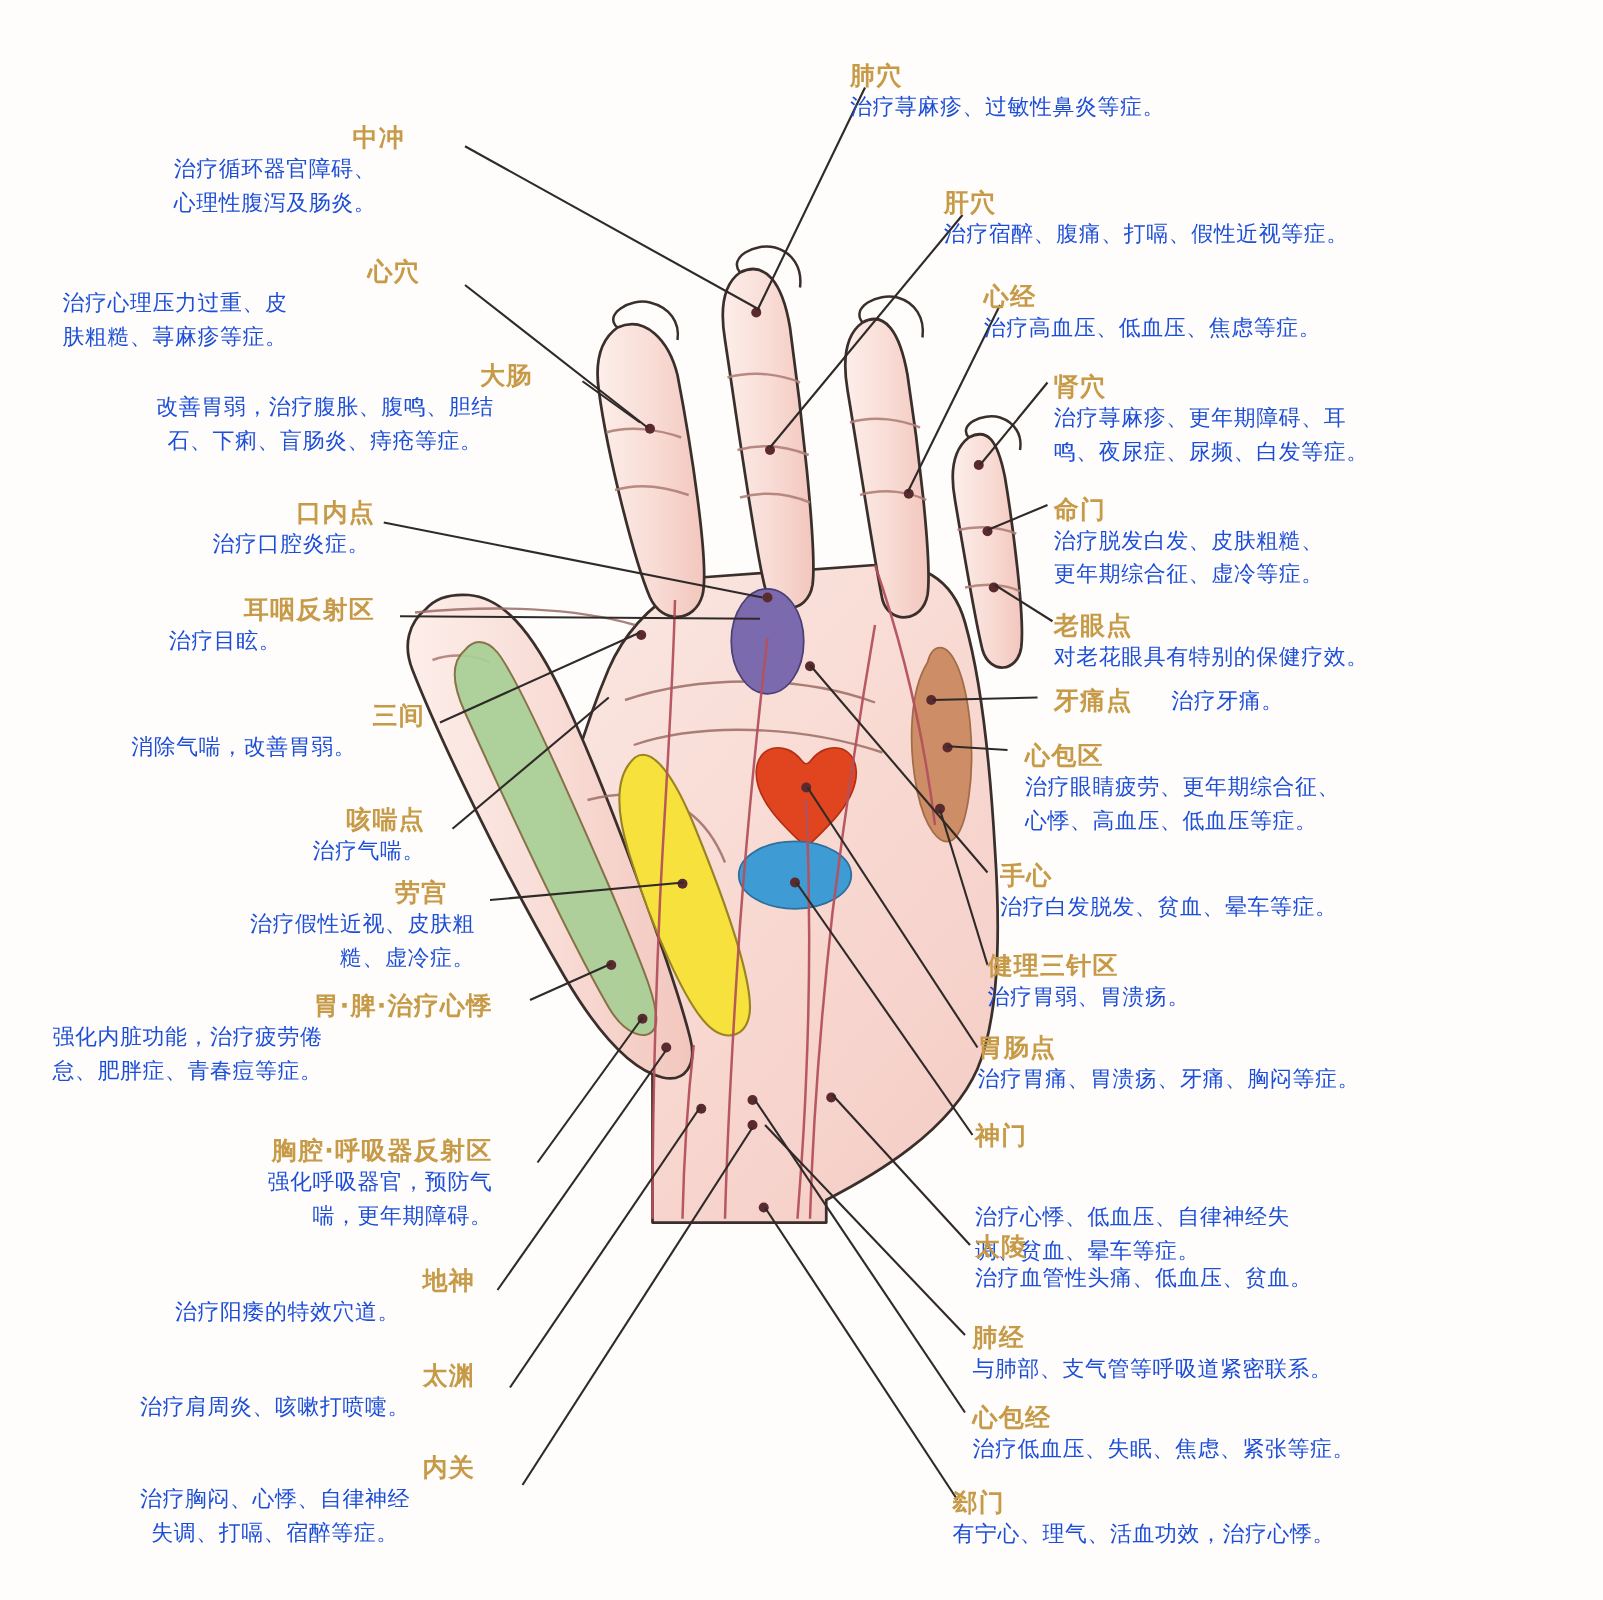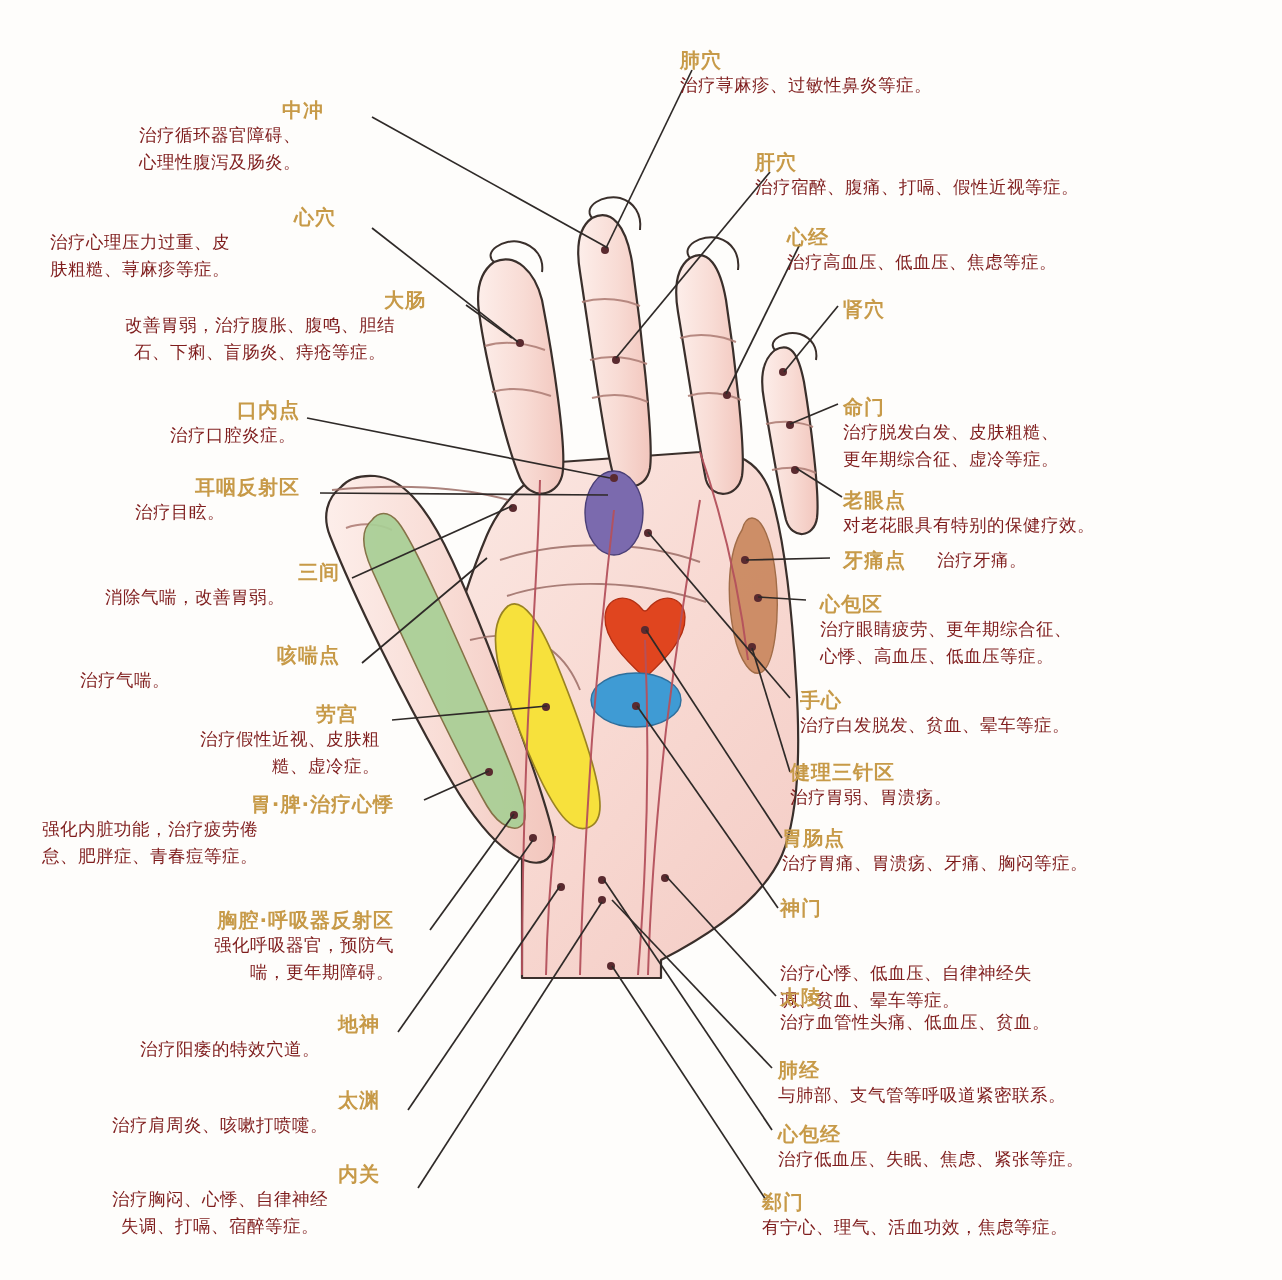--- a/index.html
+++ b/index.html
@@ -17,7 +17,7 @@
     letter-spacing:1px;white-space:nowrap;
   }
   .lbl-desc{
-    color:#7f1d1d;font-size:17.5px;line-height:1.55;letter-spacing:.5px;font-family:Liberation Mono, monospace;
+    color:#1d4ed8;font-size:17.5px;line-height:1.55;letter-spacing:.5px;
   }
   
   .side-left{text-align:right;}

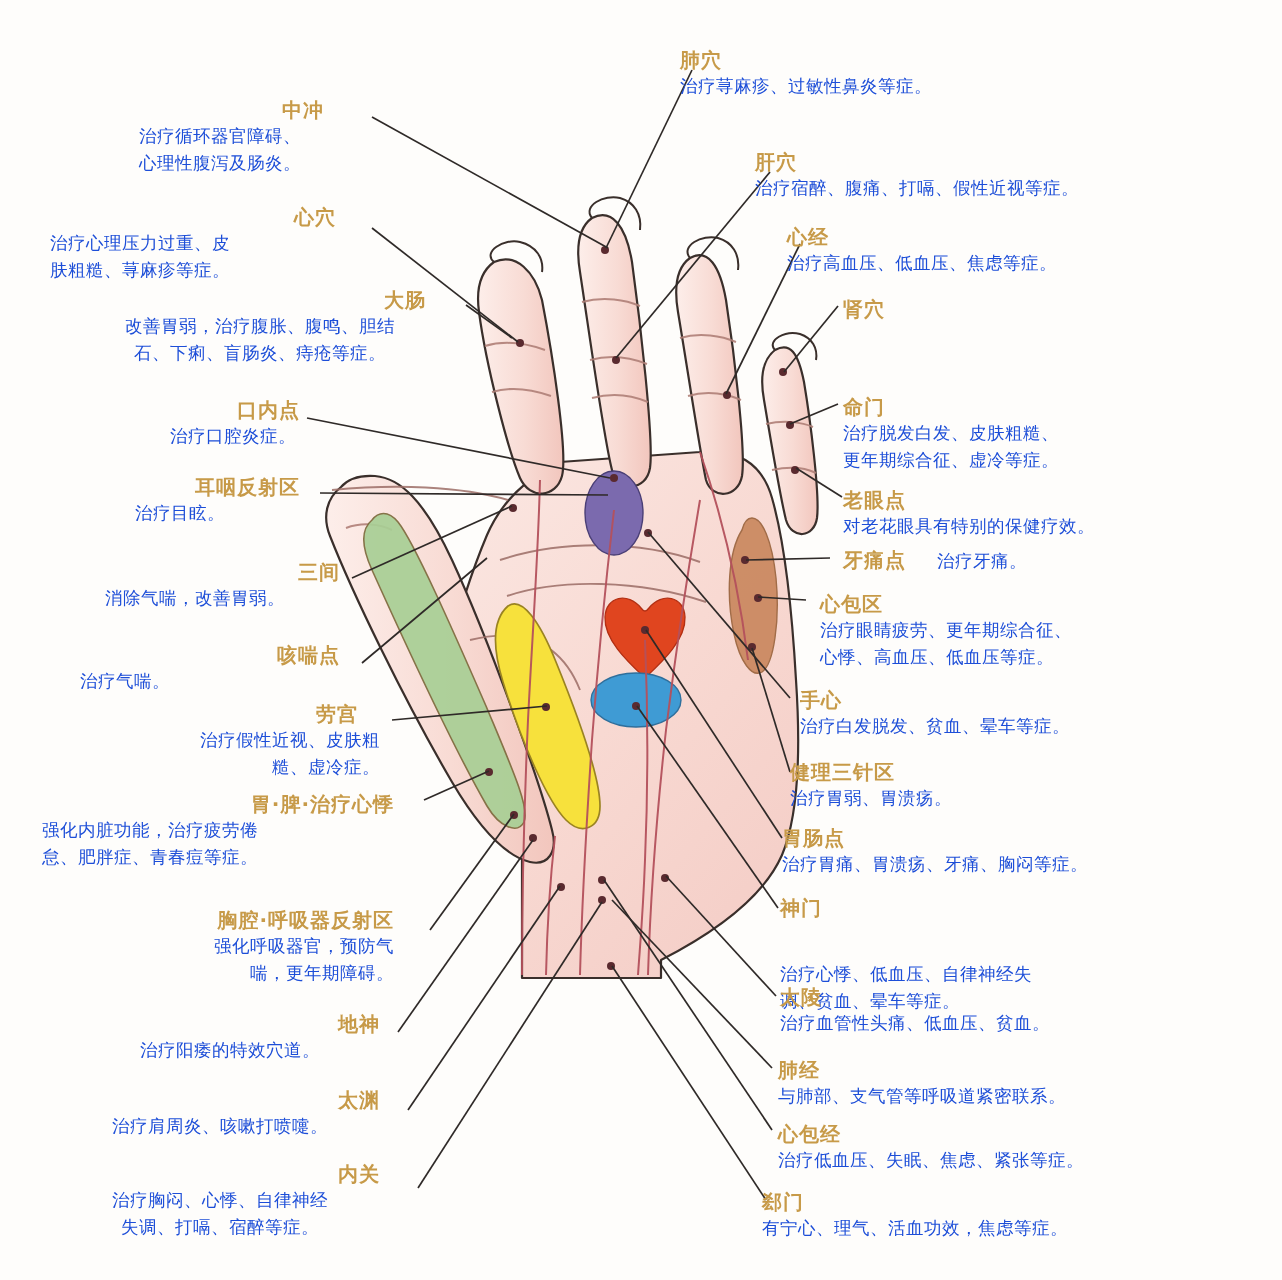--- a/index.html
+++ b/index.html
@@ -320,6 +320,8 @@
 
 <div class="label side-right" style="left:843px;top:297px;width:330px;">
   <span class="lbl-title">肾穴</span>
+  <span class="lbl-desc" style="display:block;white-space:pre-line;">治疗荨麻疹、更年期障碍、耳
+鸣、夜尿症、尿频、白发等症。</span>
 </div>
 
 <div class="label side-right" style="left:843px;top:395px;width:330px;">

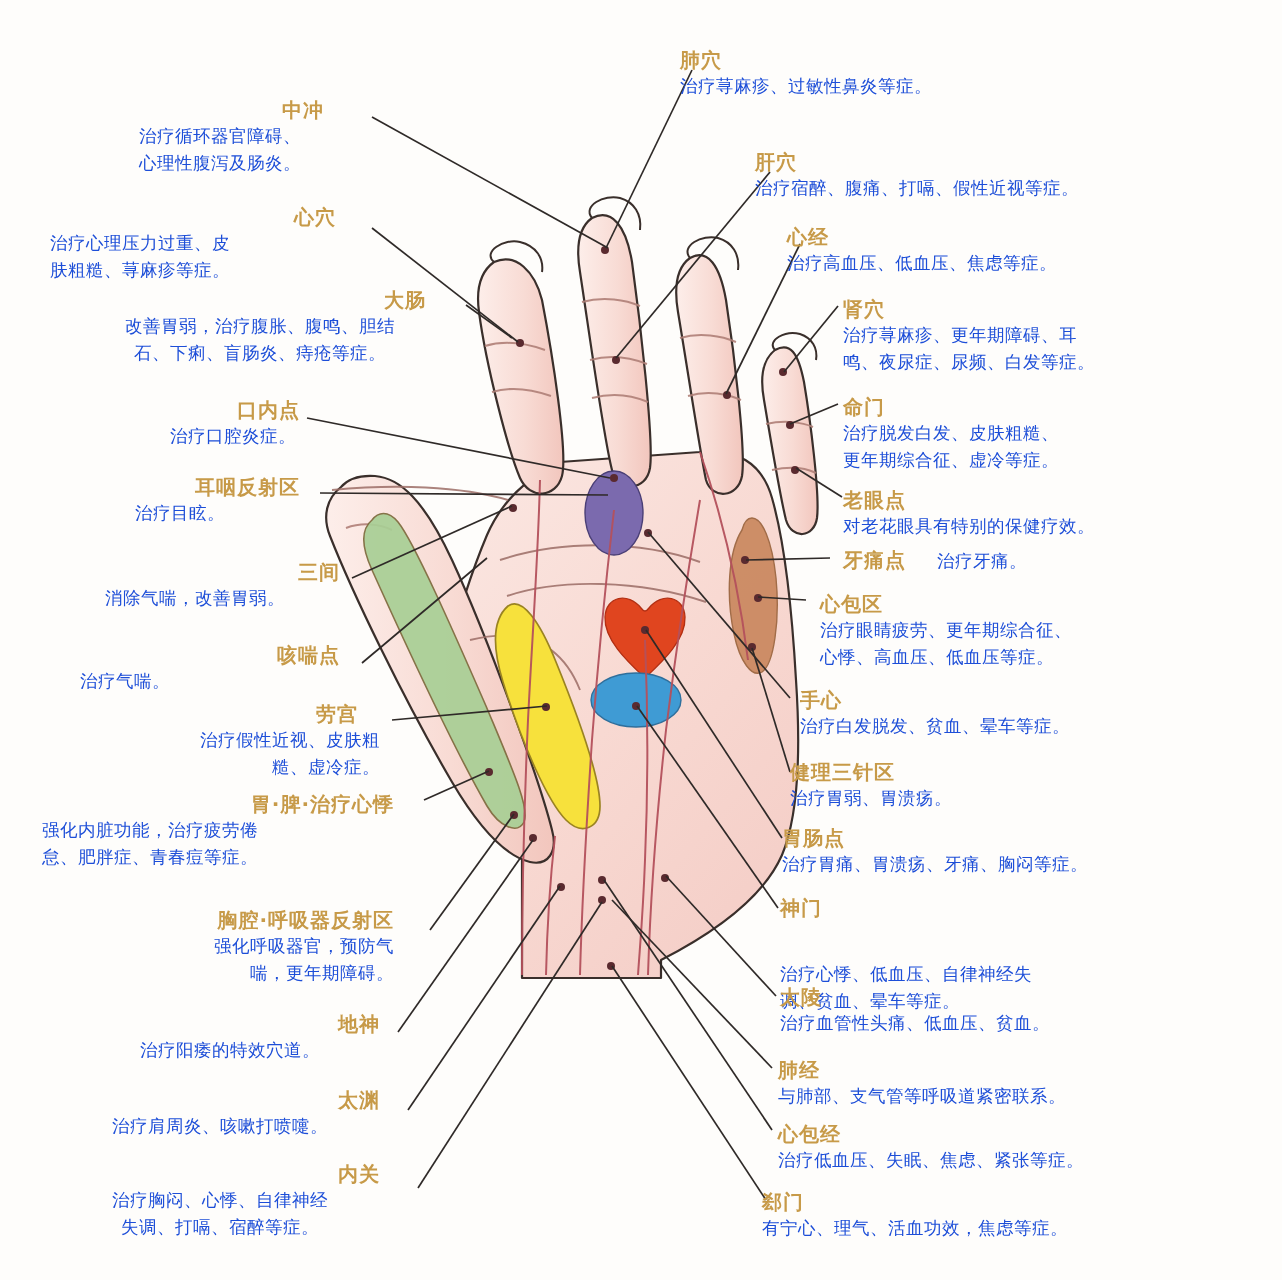--- a/index.html
+++ b/index.html
@@ -266,7 +266,7 @@
 
 <div class="label side-left" style="left:80px;top:643px;width:260px;">
   <span class="lbl-title" style="text-align:right;display:block;">咳喘点</span>
-  <span class="lbl-desc" style="display:block;text-align:left;white-space:pre-line;">治疗气喘。</span>
+  <span class="lbl-desc" style="display:block;text-align:right;white-space:pre-line;">治疗气喘。</span>
 </div>
 
 <div class="label side-left" style="left:60px;top:702px;width:320px;">

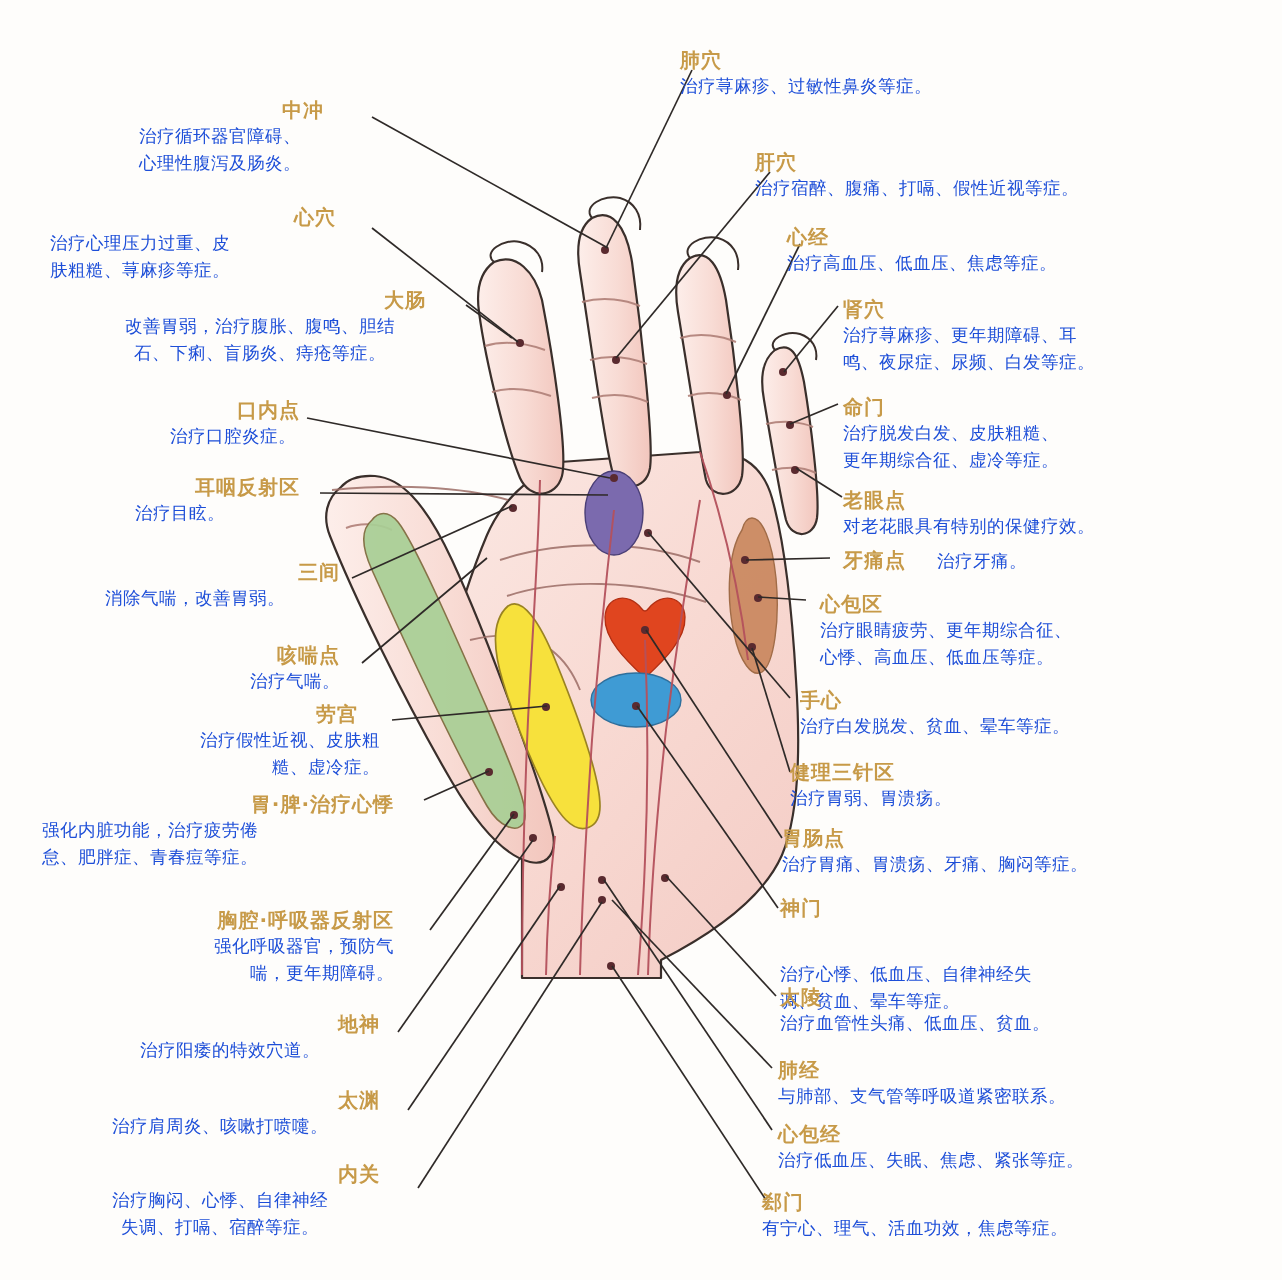--- a/index.html
+++ b/index.html
@@ -384,7 +384,7 @@
 
 <div class="label side-right" style="left:762px;top:1190px;width:360px;">
   <span class="lbl-title">郄门</span>
-  <span class="lbl-desc" style="display:block;white-space:pre-line;">有宁心、理气、活血功效，焦虑等症。</span>
+  <span class="lbl-desc" style="display:block;white-space:pre-line;">有宁心、理气、活血功效，治疗心悸。</span>
 </div>
 
 </body></html>

